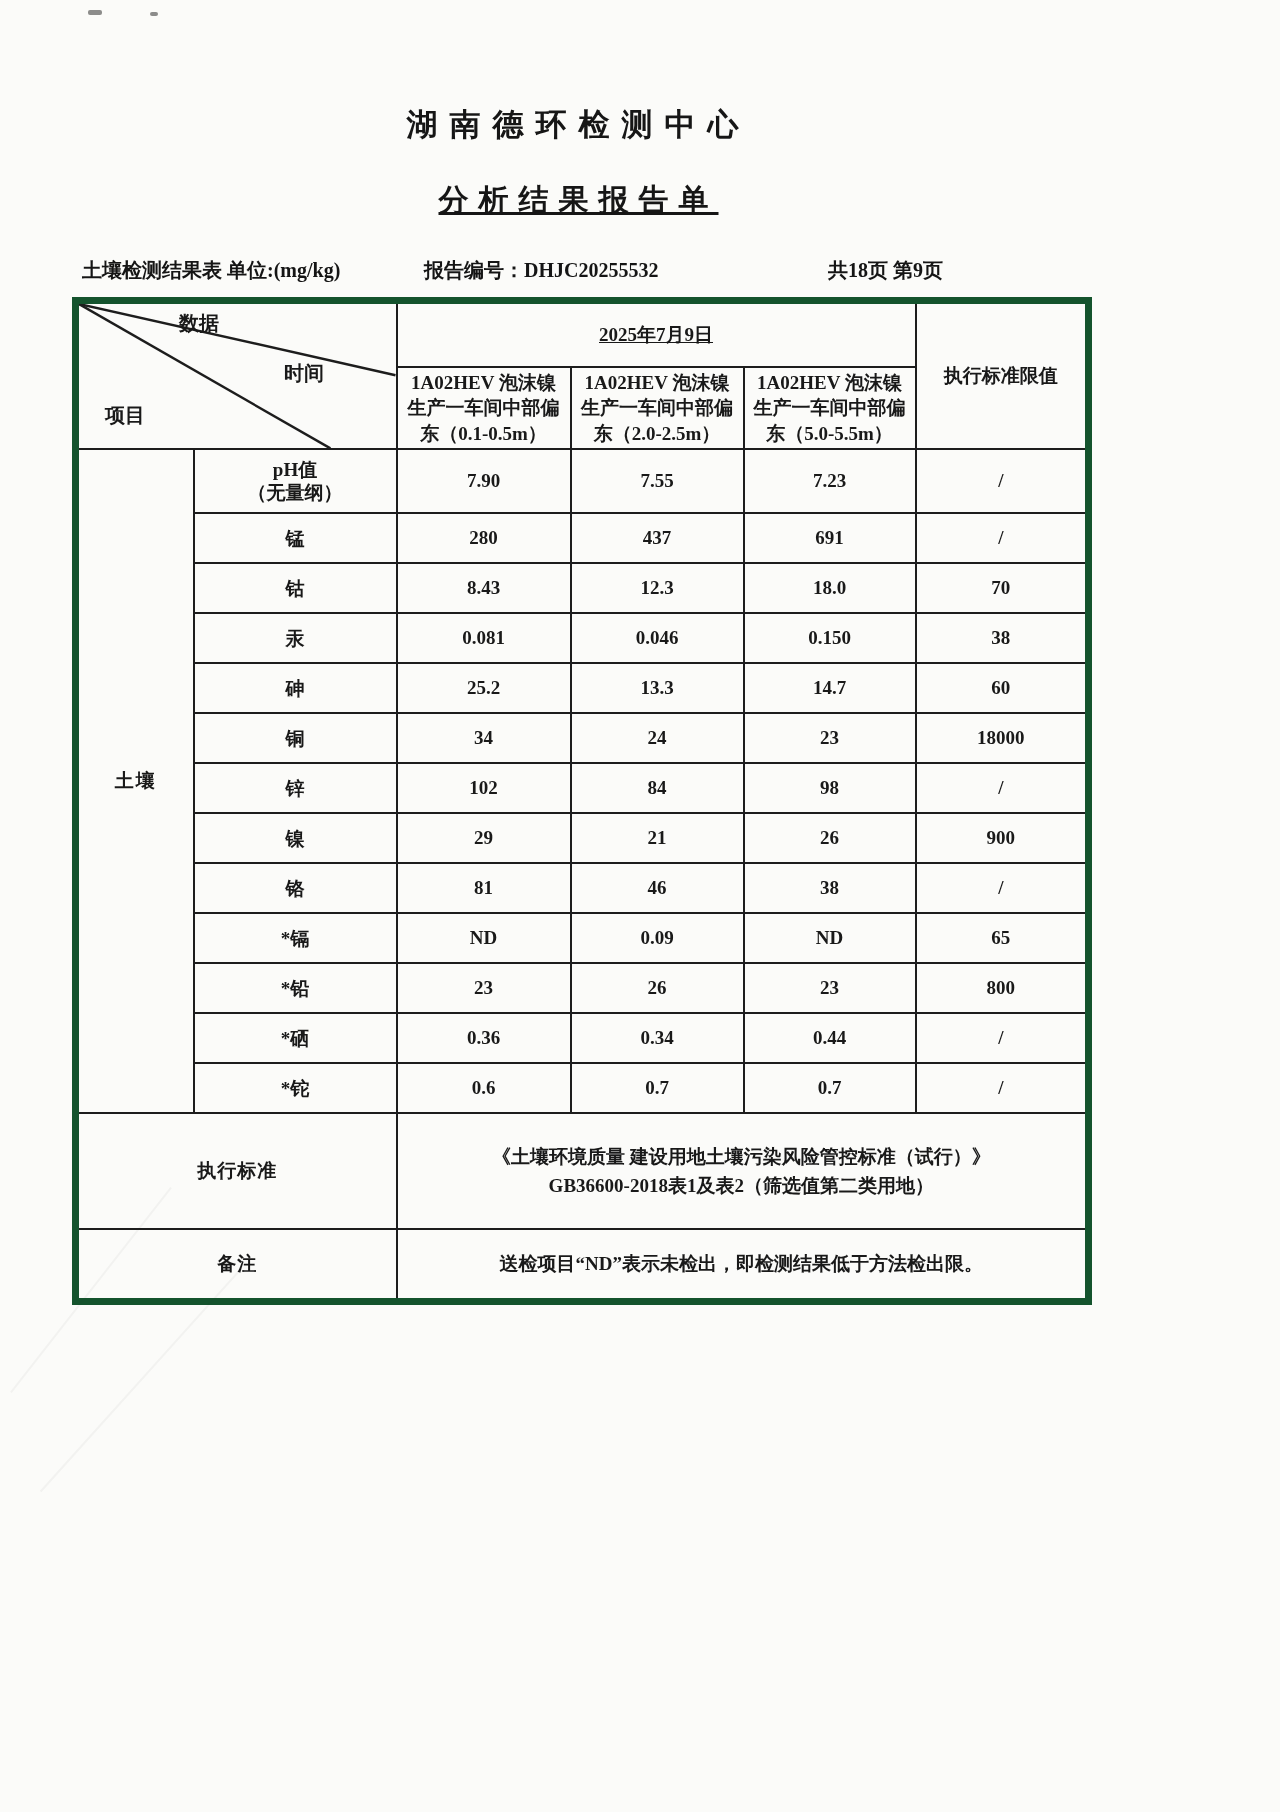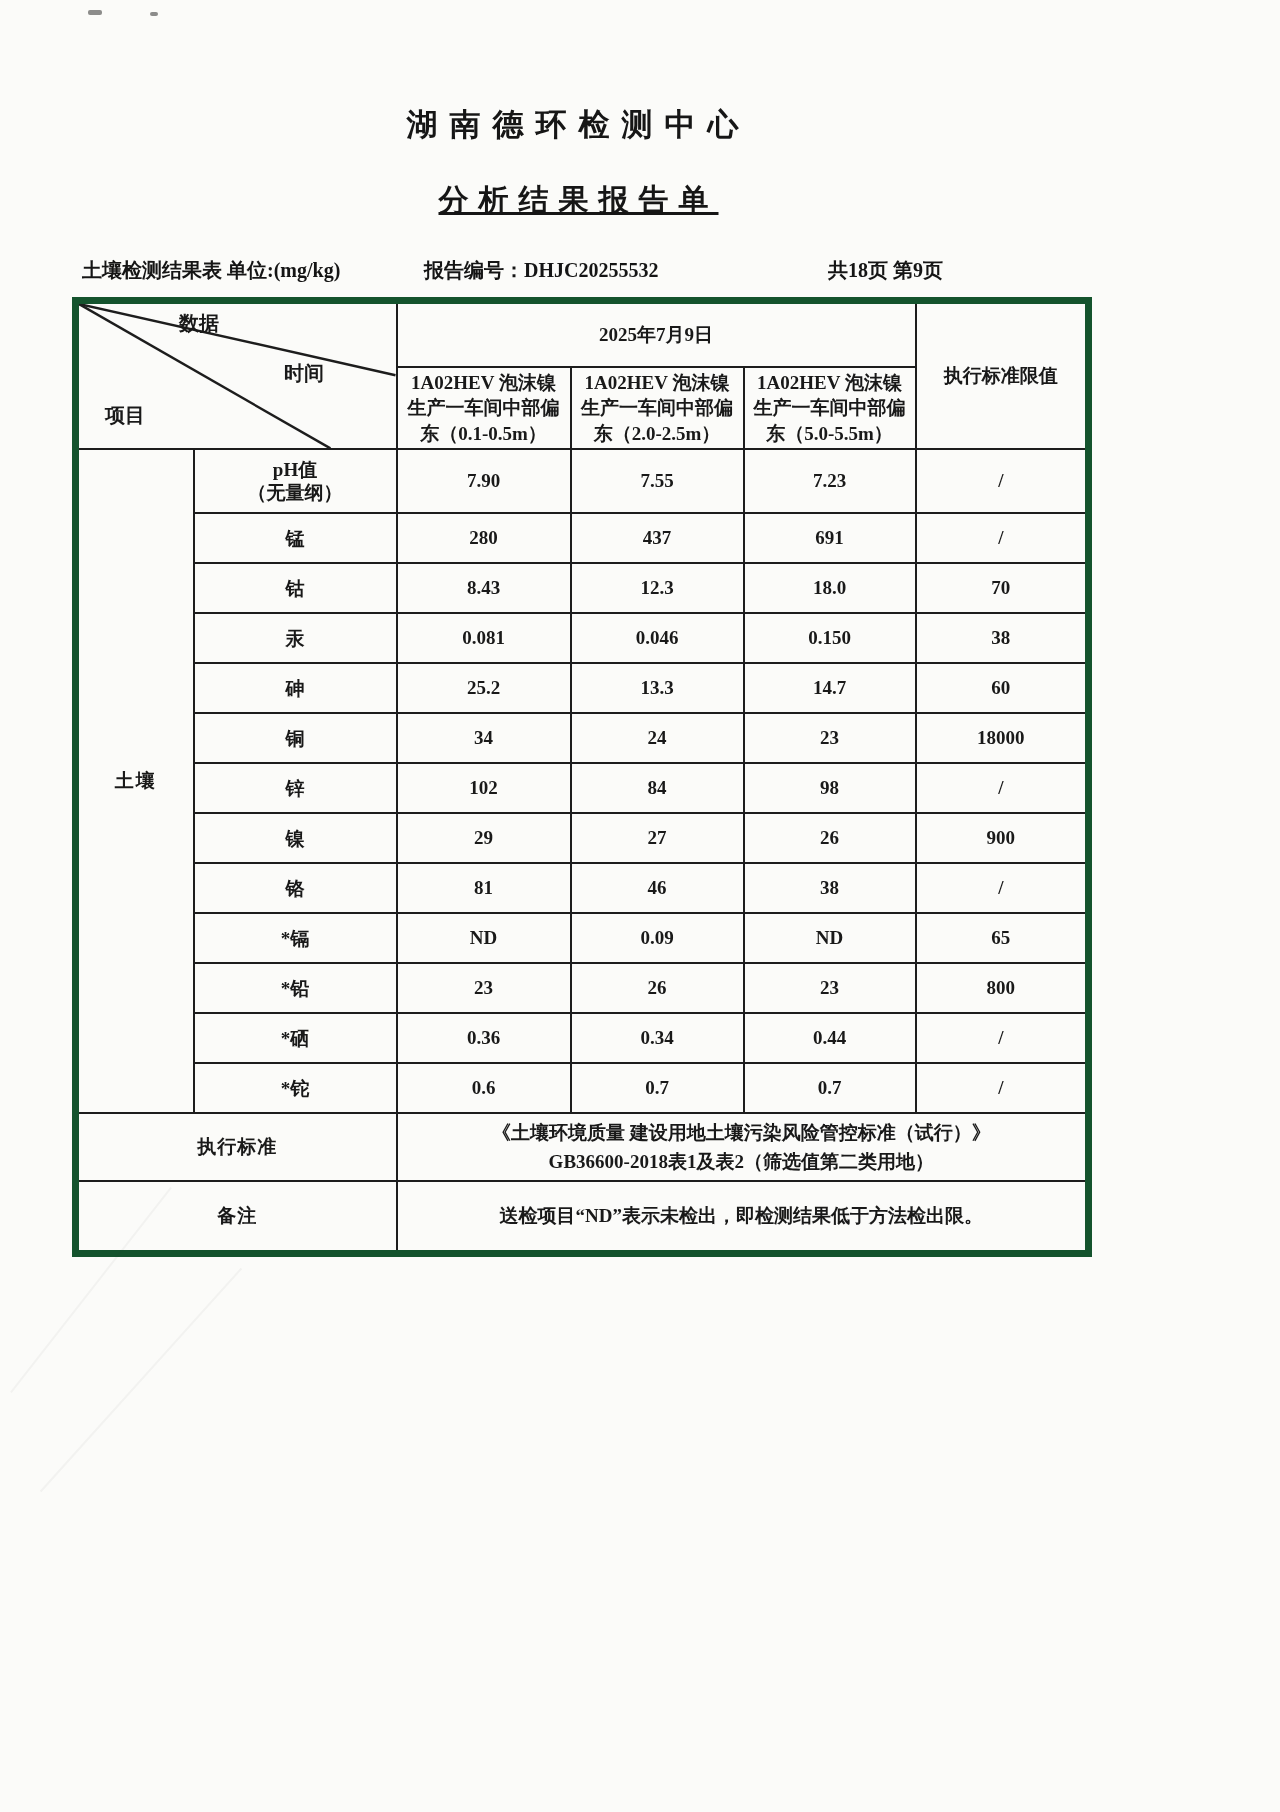--- a/index.html
+++ b/index.html
@@ -55,7 +55,7 @@
   .corner-item{left:26px;top:98px;}
   .corner-svg{position:absolute;left:0;top:0;width:100%;height:100%;}
 
-  td.date-cell{font-size:20px;}
+  td.date-cell{font-size:20px;text-decoration:underline;}
   td.sample-cell{font-size:17.5px;line-height:1.35;padding:2px 2px;}
   td.limit-hdr{font-size:20px;}
 

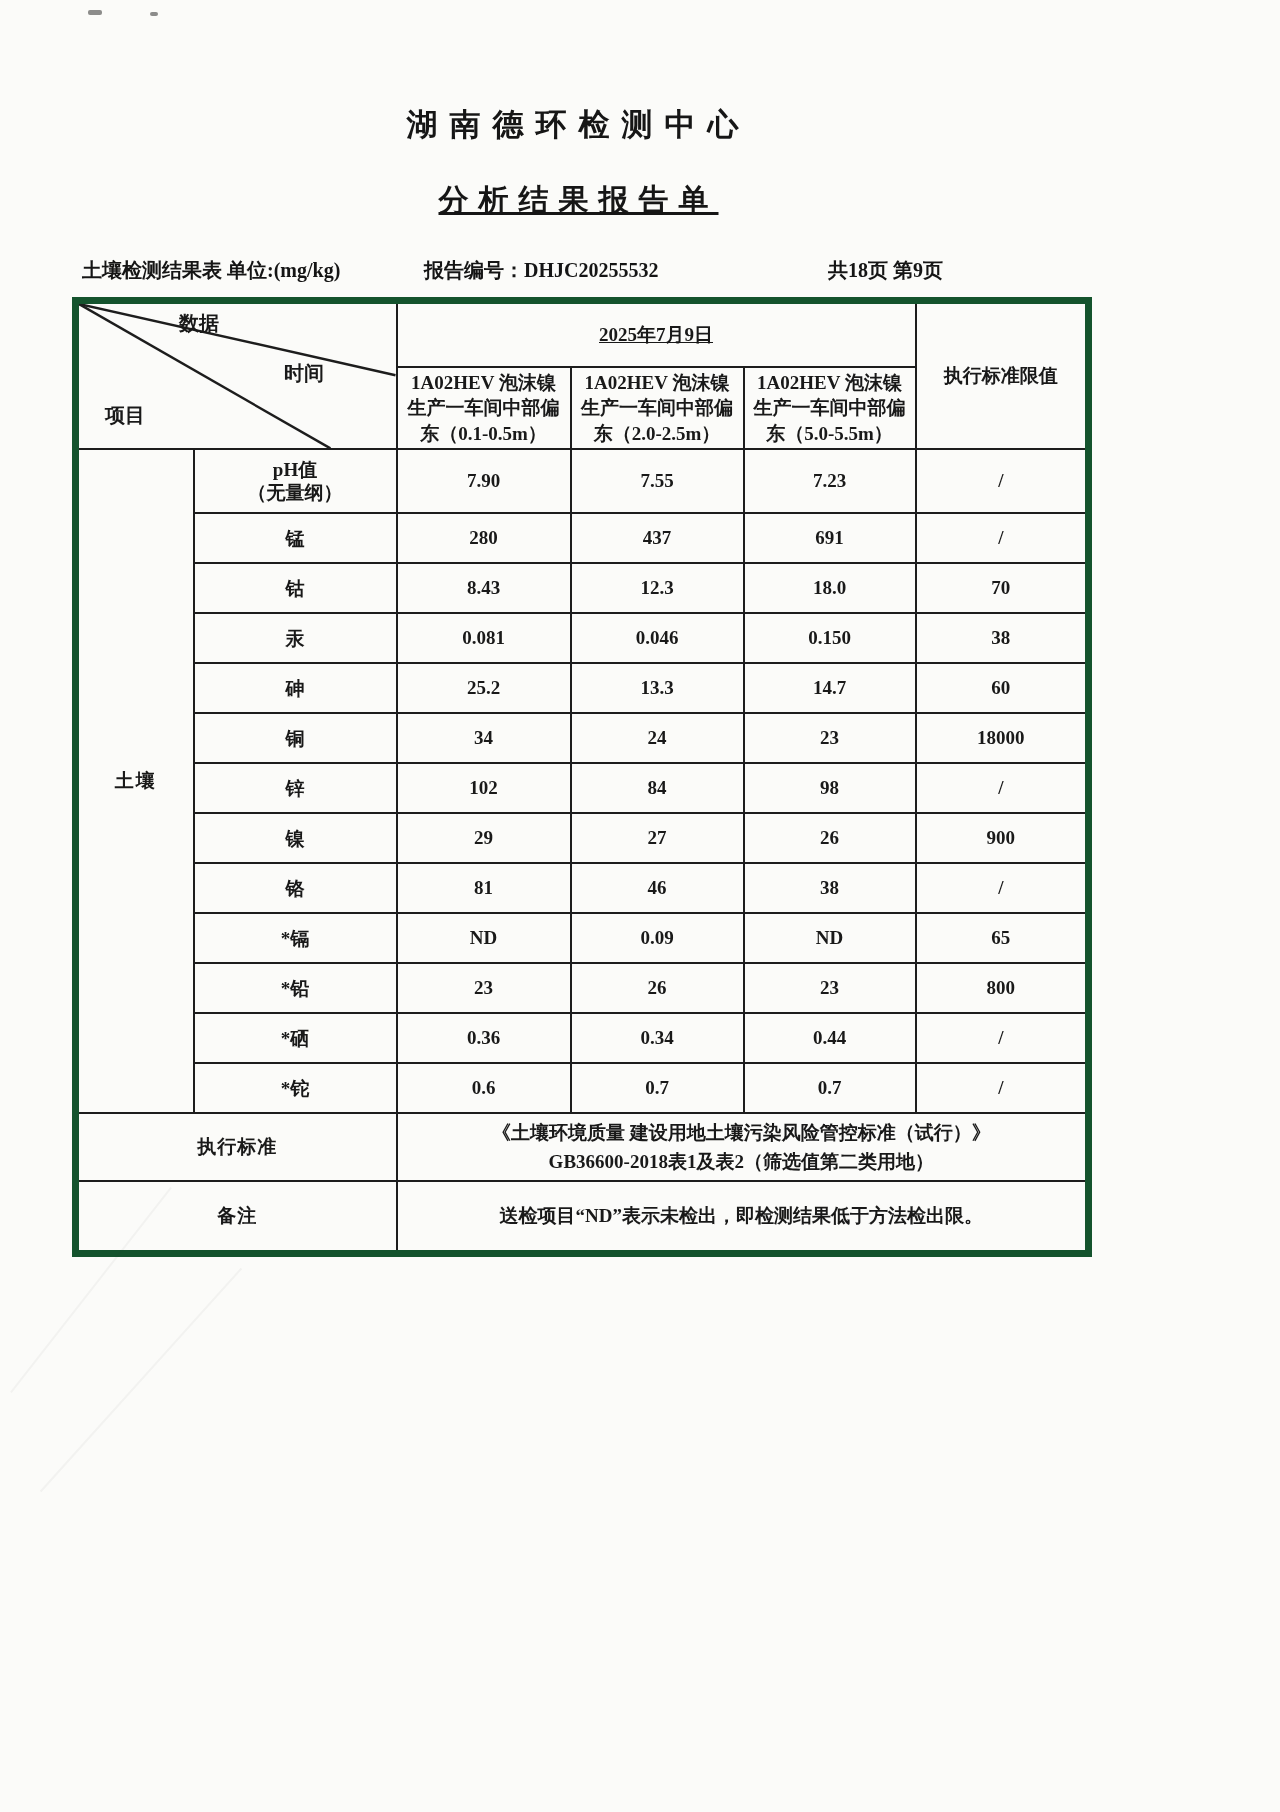--- a/index.html
+++ b/index.html
@@ -204,7 +204,7 @@
         <tr>
           <td class="param-cell">镍</td>
           <td class="val-cell">29</td>
-          <td class="val-cell">27</td>
+          <td class="val-cell">21</td>
           <td class="val-cell">26</td>
           <td class="val-cell">900</td>
         </tr>

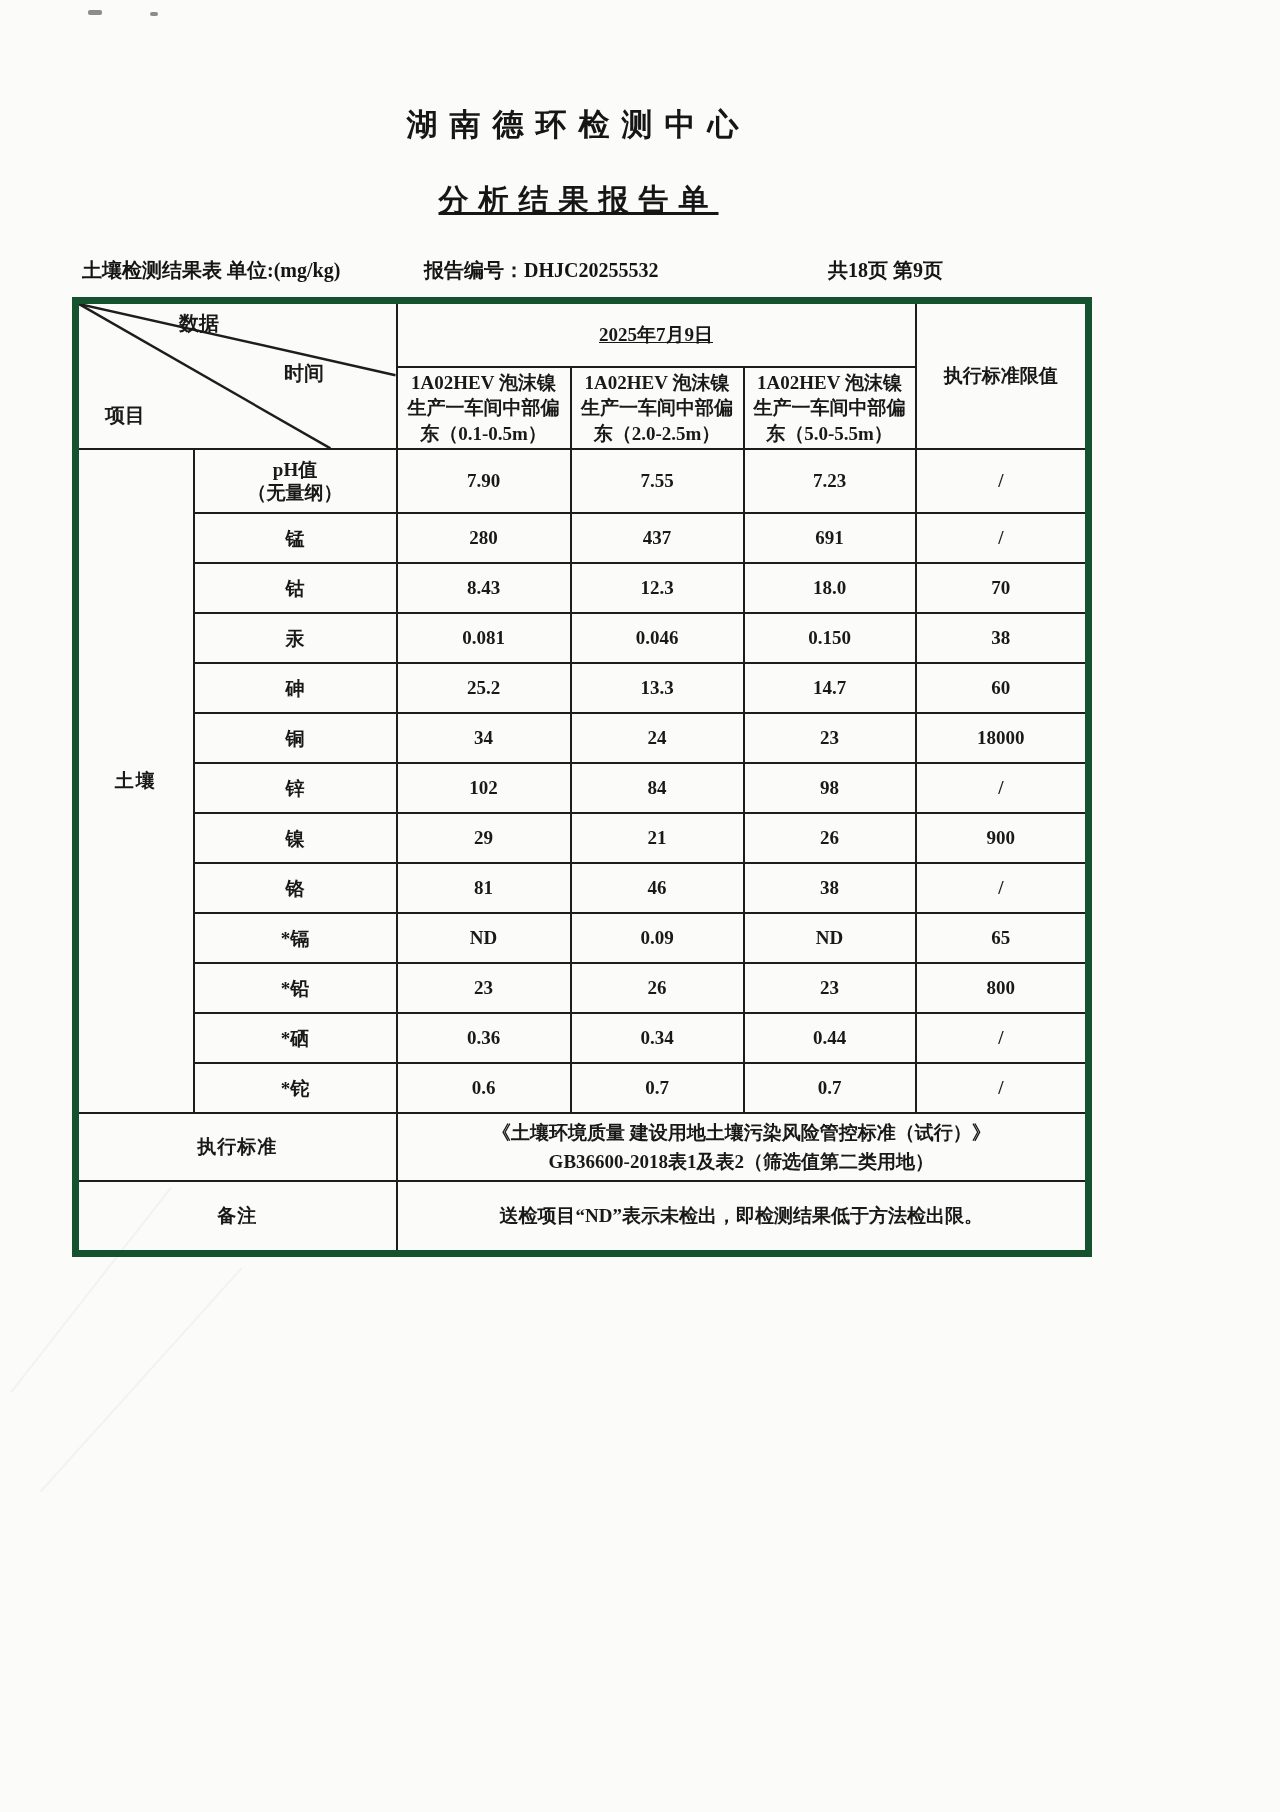--- a/index.html
+++ b/index.html
@@ -65,7 +65,7 @@
   td.param-cell{white-space:pre-line;line-height:1.25;}
   td.val-cell{font-size:19px;}
 
-  tr.standard-row{height:68px;}
+  tr.standard-row{height:116px;}
   tr.remark-row{height:72px;}
   td.note-label{font-size:20px;letter-spacing:1px;}
   td.note-text{white-space:pre-line;line-height:1.55;font-size:19px;}

